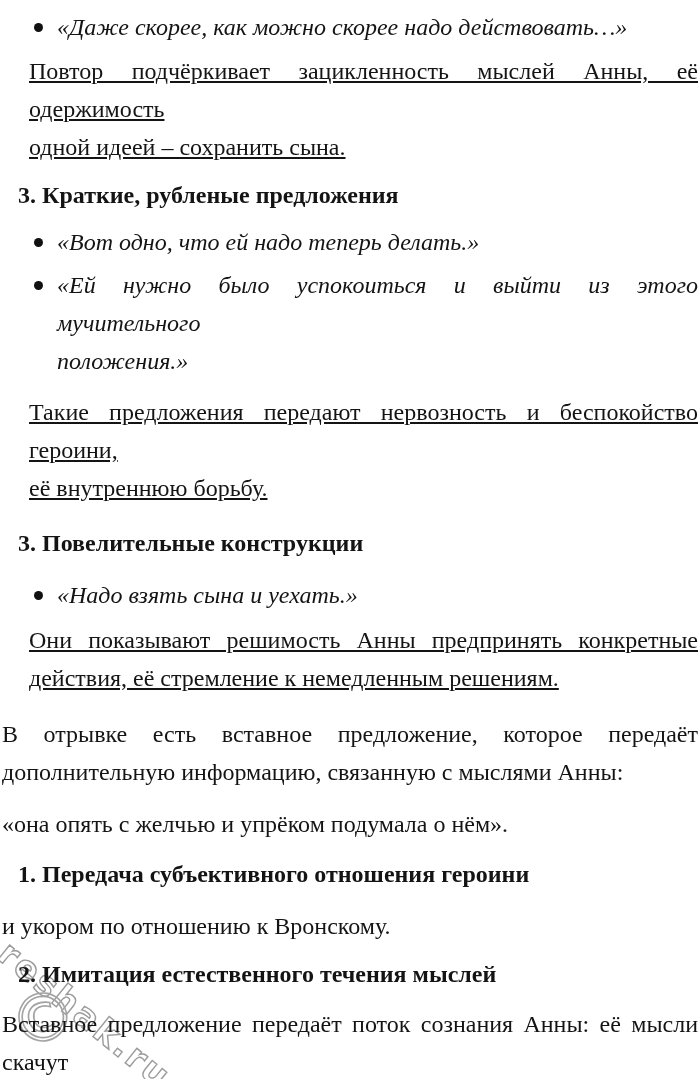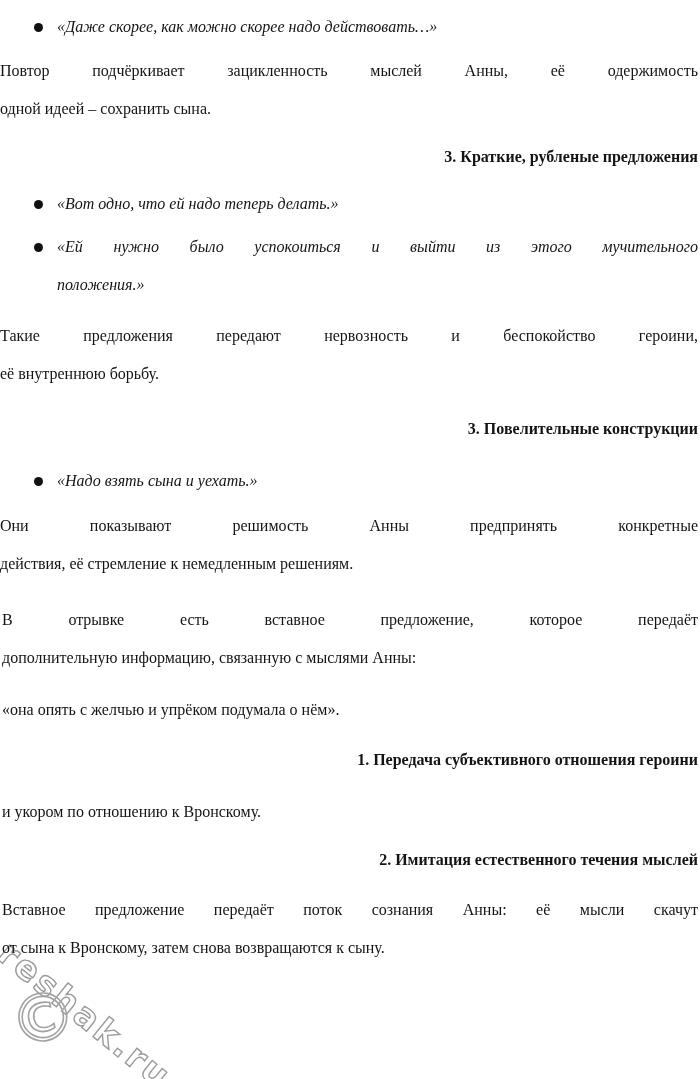--- a/index.html
+++ b/index.html
@@ -10,7 +10,7 @@
   }
   .page{position:relative;width:700px;height:1079px;background:#ffffff;}
   .content{position:relative;z-index:1;width:700px;}
-  .blk{font-size:16px;line-height:38px;}
+  .blk{font-size:24px;line-height:38px;}
   .blk .line{min-height:38px;}
   .blk .line.just{text-align:justify;text-align-last:justify;text-justify:inter-word;}
   .head{font-weight:bold;margin-left:18px;margin-right:2px;text-align:right;}

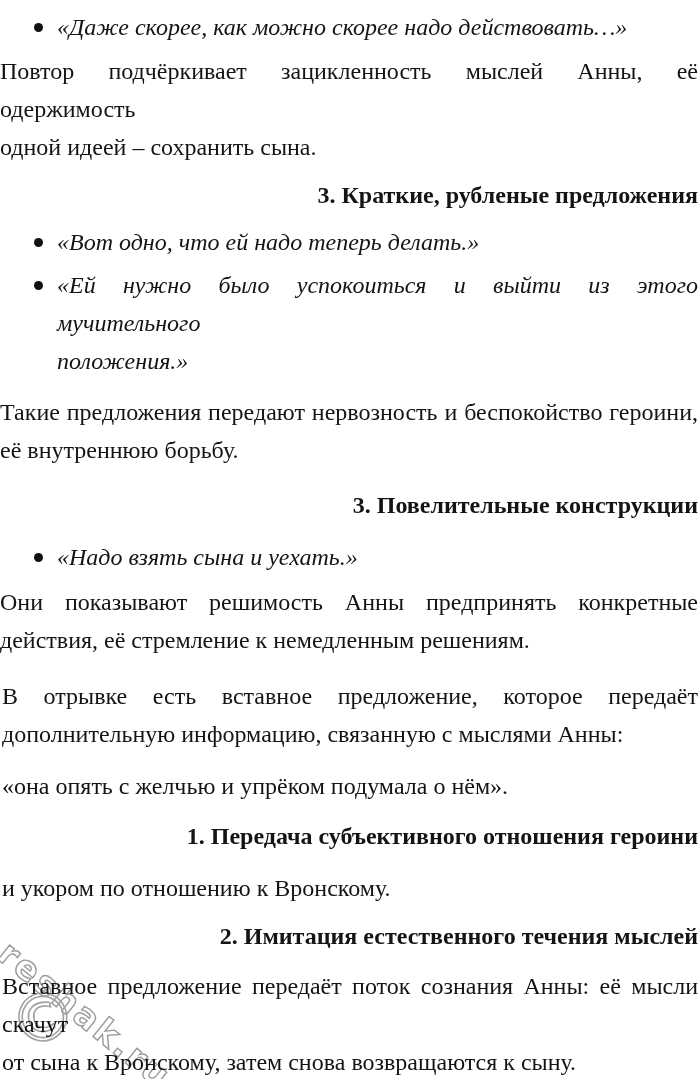--- a/index.html
+++ b/index.html
@@ -15,7 +15,7 @@
   .blk .line.just{text-align:justify;text-align-last:justify;text-justify:inter-word;}
   .head{font-weight:bold;margin-left:18px;margin-right:2px;text-align:right;}
   .para{margin-left:2px;margin-right:2px;}
-  .ipara{margin-right:2px;}
+  .ipara{margin-left:29px;margin-right:2px;text-decoration:underline;}
   .quote{margin-left:2px;margin-right:2px;}
   .bullet{position:relative;font-style:italic;margin-left:57px;margin-right:2px;}
   .bullet-dot{

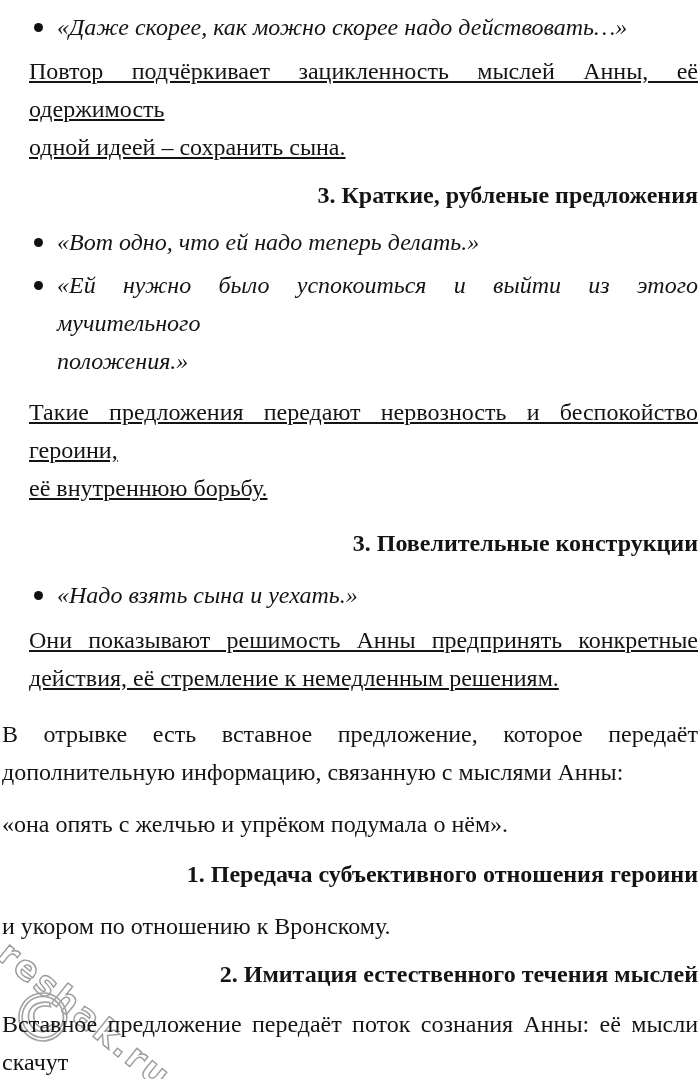--- a/index.html
+++ b/index.html
@@ -13,7 +13,7 @@
   .blk{font-size:24px;line-height:38px;}
   .blk .line{min-height:38px;}
   .blk .line.just{text-align:justify;text-align-last:justify;text-justify:inter-word;}
-  .head{font-weight:bold;margin-left:18px;margin-right:2px;text-align:right;}
+  .head{font-weight:bold;margin-left:18px;margin-right:2px;}
   .para{margin-left:2px;margin-right:2px;}
   .ipara{margin-left:29px;margin-right:2px;text-decoration:underline;}
   .quote{margin-left:2px;margin-right:2px;}

